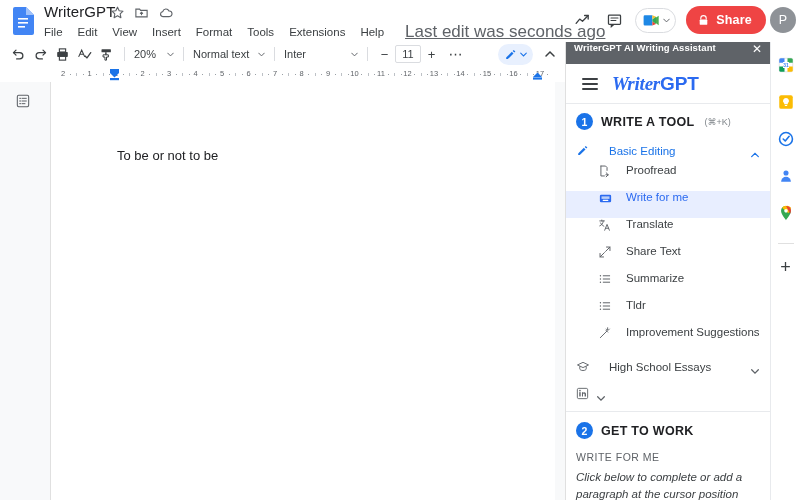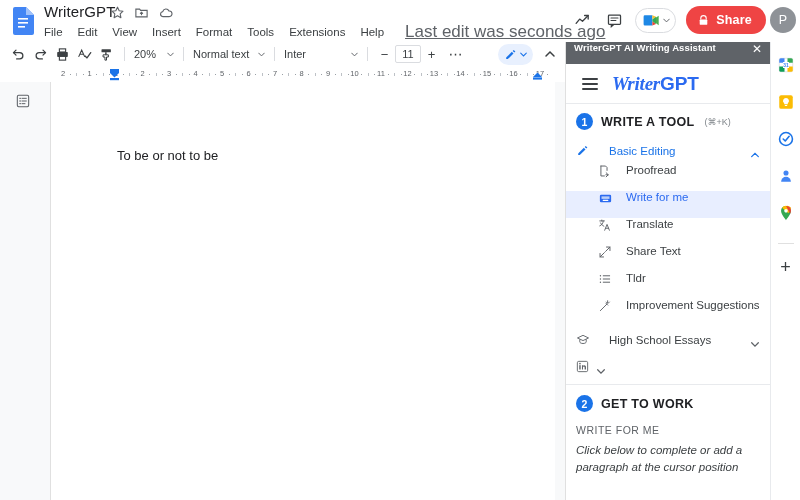--- a/index.html
+++ b/index.html
@@ -613,6 +613,15 @@
                 <path d="M4.2 6.5h.01M4.2 12h.01M4.2 17.5h.01" stroke-width="2.4"></path>
               </svg>
             </span>
+            <span class="tool-label">Summarize</span>
+          </div>
+          <div class="tool-row">
+            <span class="tool-ic">
+              <svg width="14" height="14" viewBox="0 0 24 24" fill="none" stroke="#5f6368" stroke-width="1.7" stroke-linecap="round">
+                <path d="M9 6.5h11M9 12h11M9 17.5h11"></path>
+                <path d="M4.2 6.5h.01M4.2 12h.01M4.2 17.5h.01" stroke-width="2.4"></path>
+              </svg>
+            </span>
             <span class="tool-label">Tldr</span>
           </div>
           <div class="tool-row">

